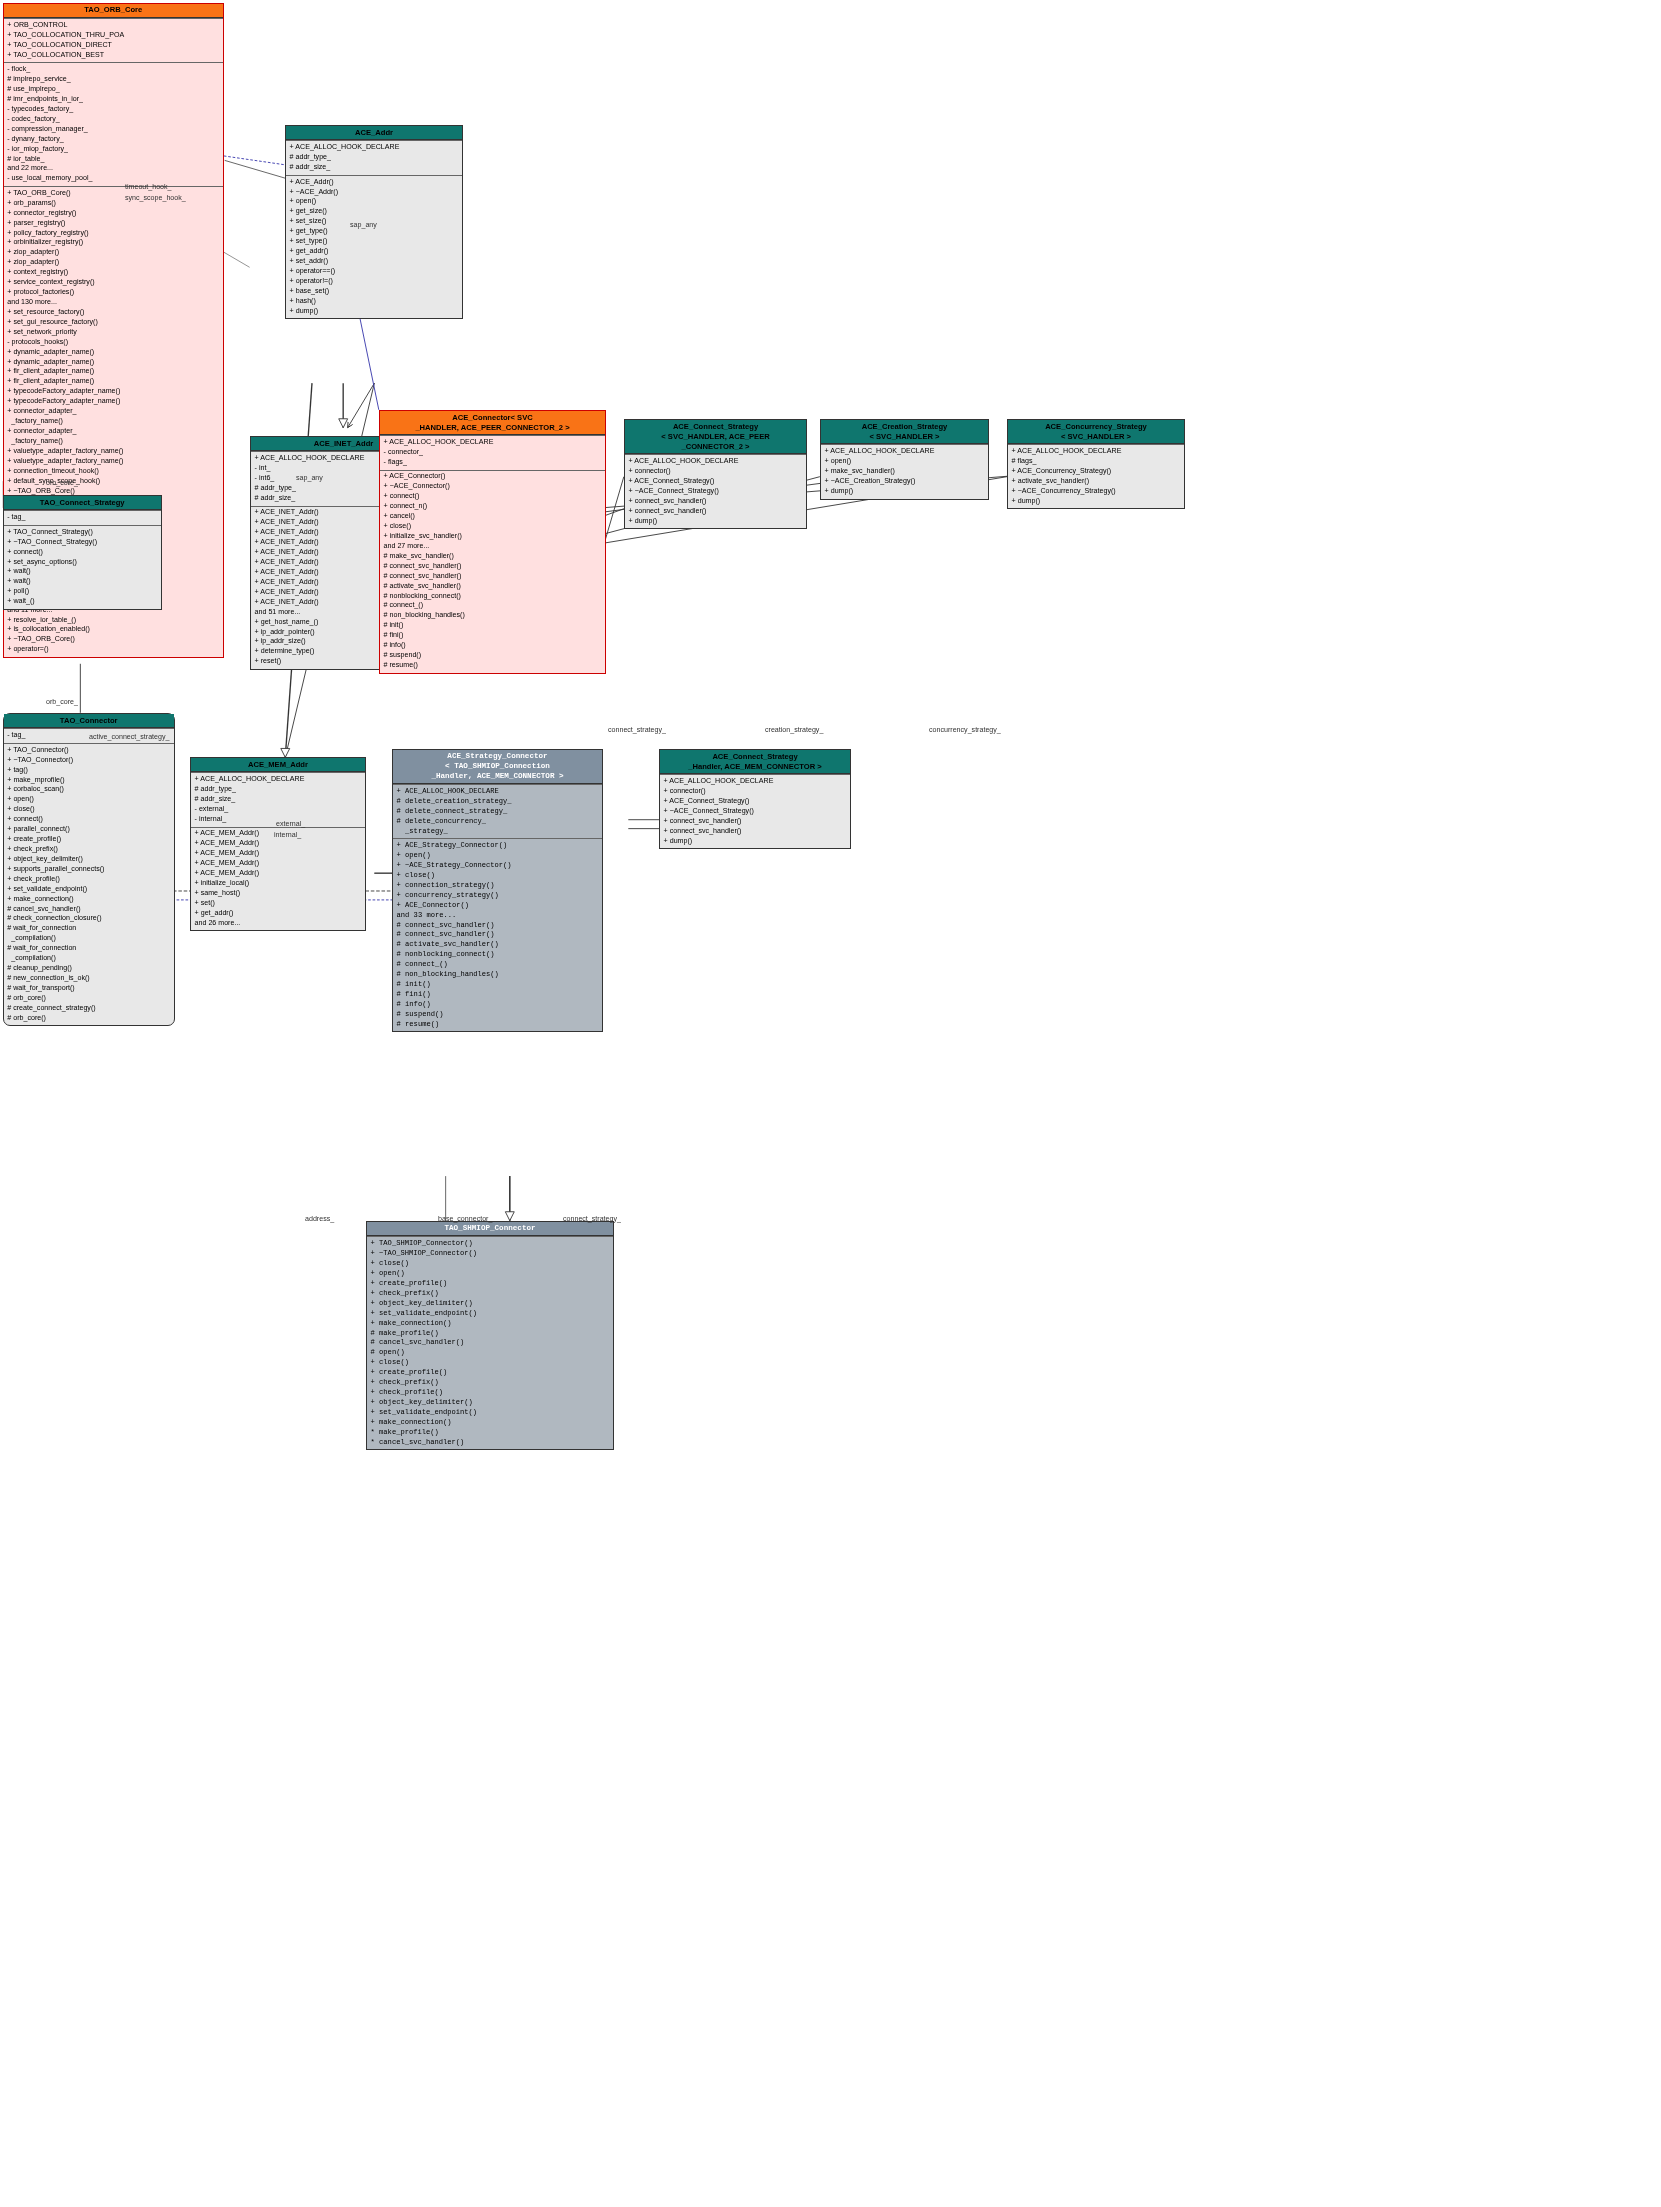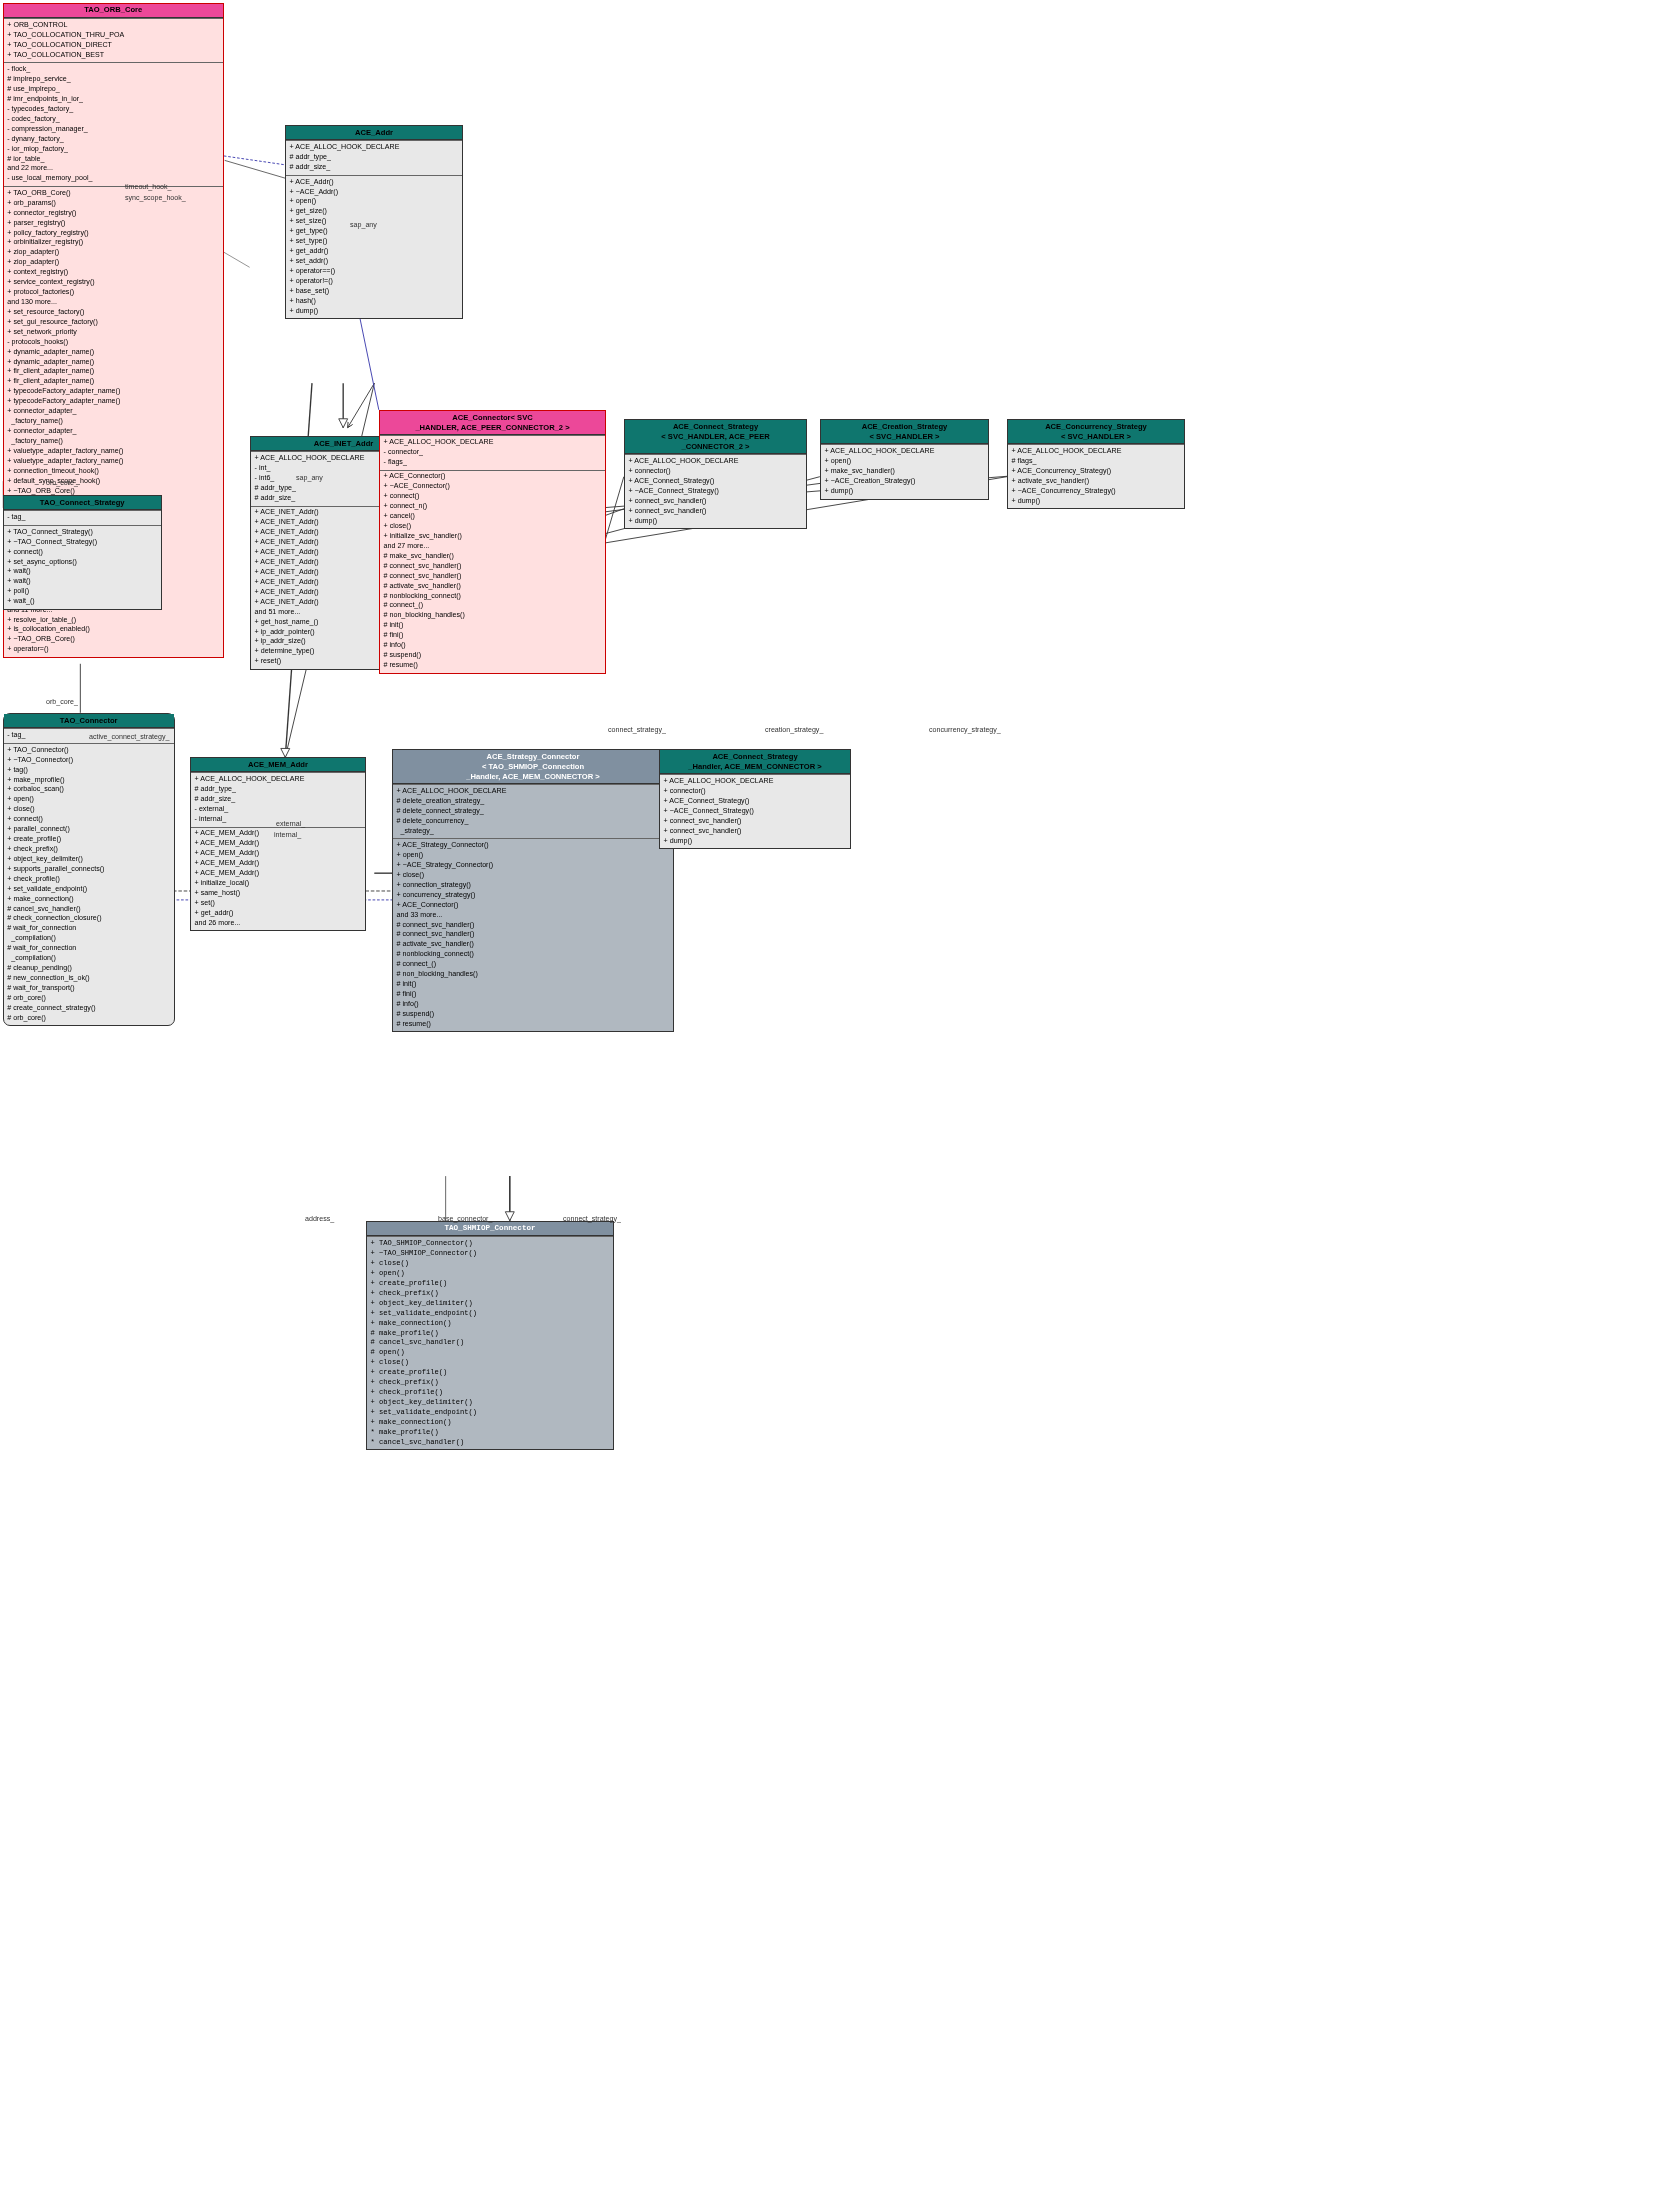--- a/index.html
+++ b/index.html
@@ -41,7 +41,7 @@
       line-height: 1.3;
     }
     .uml-box.red-border .uml-title {
-      background: #ec4899;
+      background: #f97316;
     }
     .uml-box.dark-bg .uml-title {
       background: #8090a0;

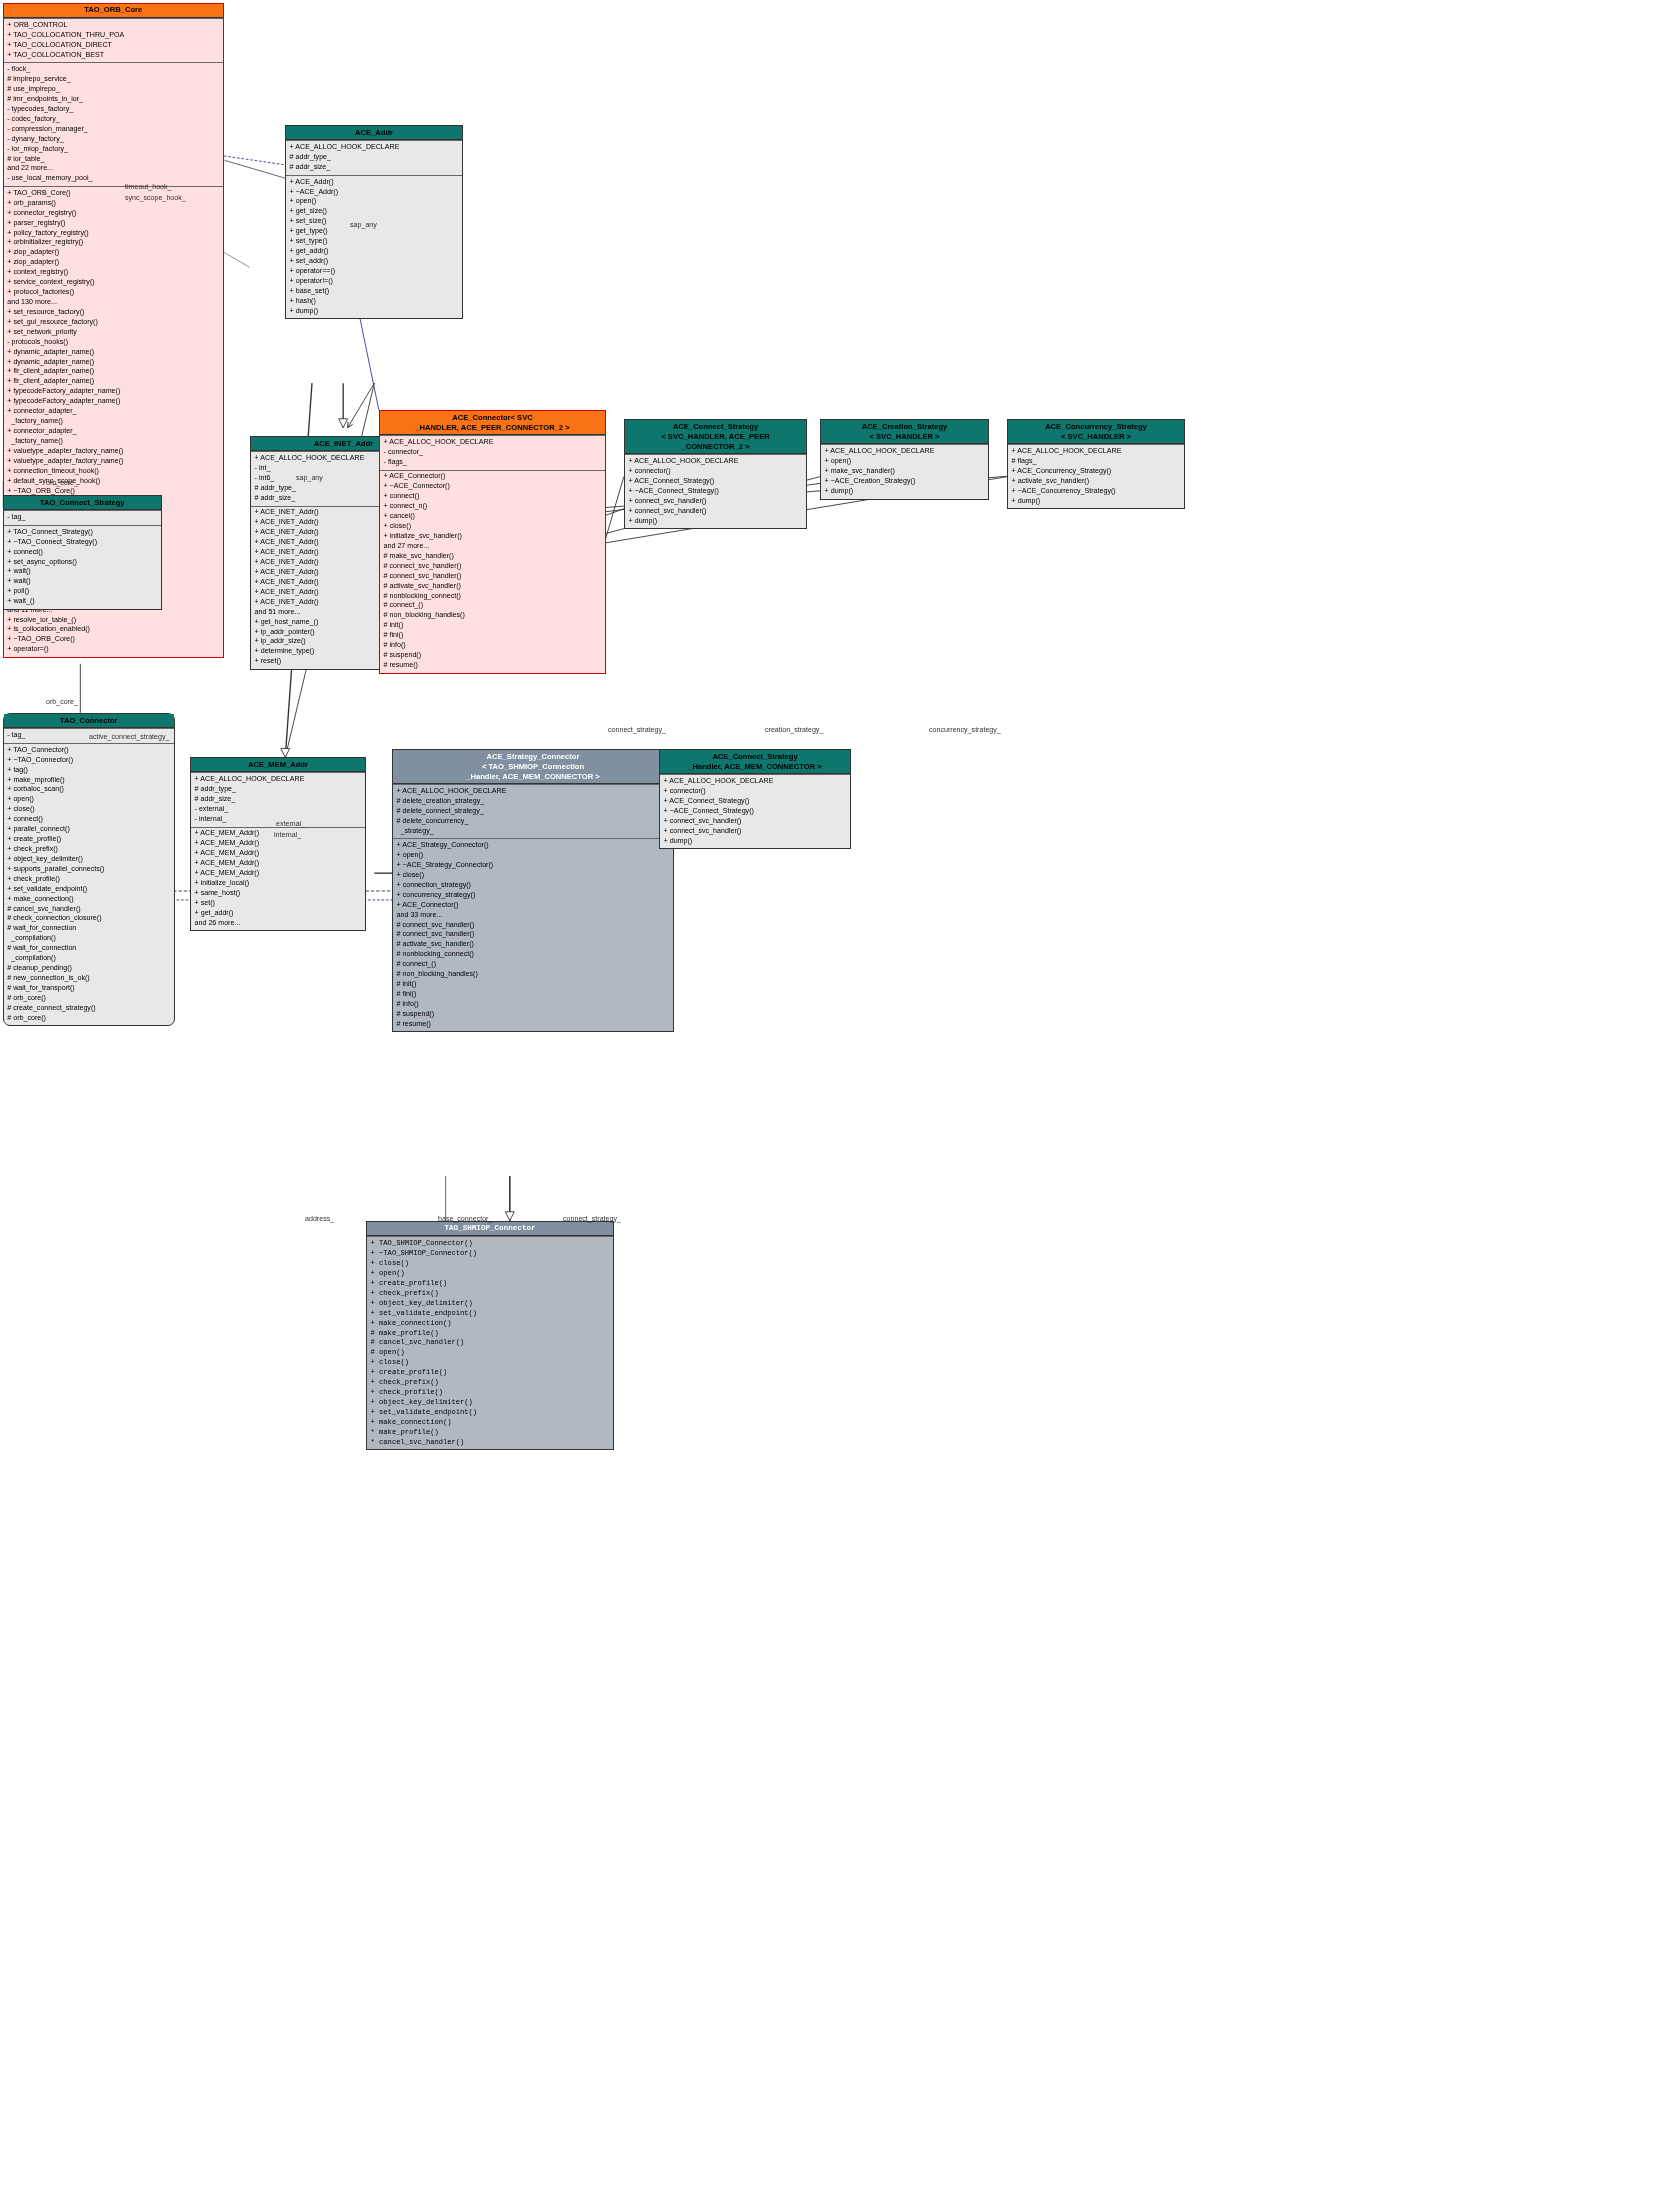--- a/index.html
+++ b/index.html
@@ -420,7 +420,7 @@
     </div>
   </div>
 
-  <div class="uml-box dark-bg" style="left:392px;top:749px;width:282px;">
+  <div class="uml-box dark-bg" style="left:392px;top:749px;width:211px;font-family:Liberation Mono, monospace;">
     <div class="uml-title">ACE_Strategy_Connector<br>&lt; TAO_SHMIOP_Connection<br>_Handler, ACE_MEM_CONNECTOR &gt;</div>
     <div class="uml-section">
       <span class="uml-item">+ ACE_ALLOC_HOOK_DECLARE</span>

